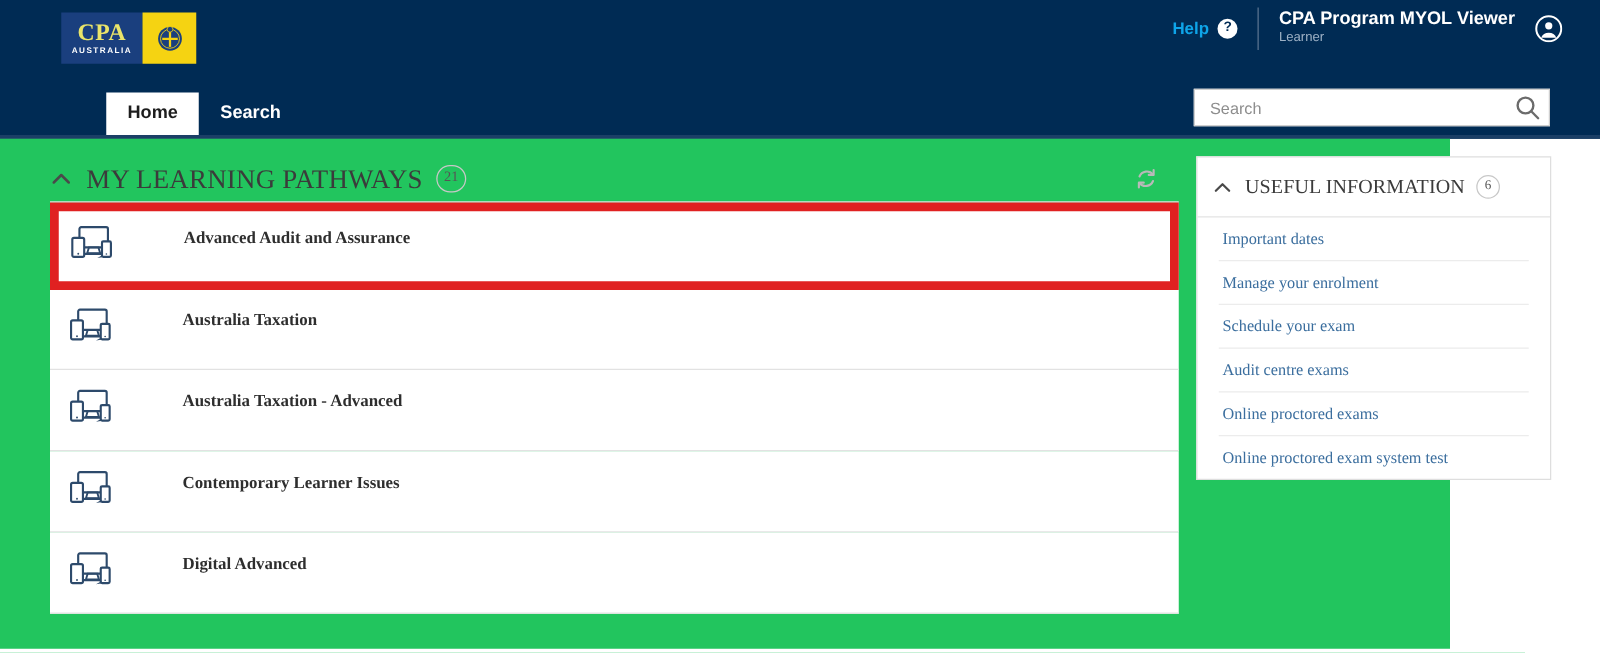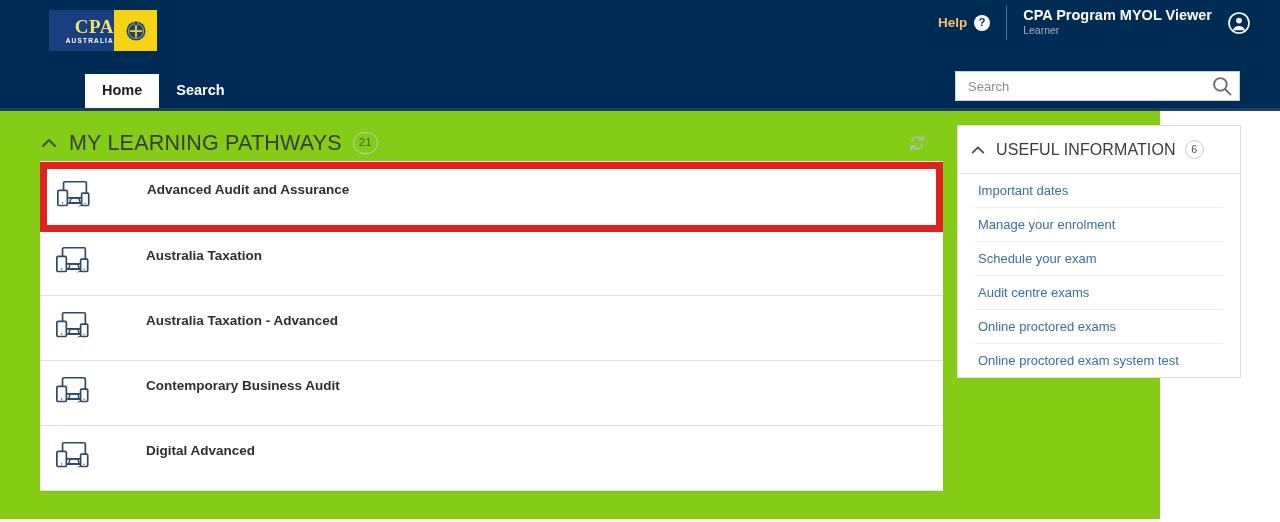--- a/index.html
+++ b/index.html
@@ -30,7 +30,7 @@
     width: 65px; height: 41px;
     background: #1a3f7e;
     display: flex; flex-direction: column;
-    align-items: flex-end; justify-content: center;
+    align-items: center; justify-content: center;
     line-height: 1;
   }
   .logo-cpa {

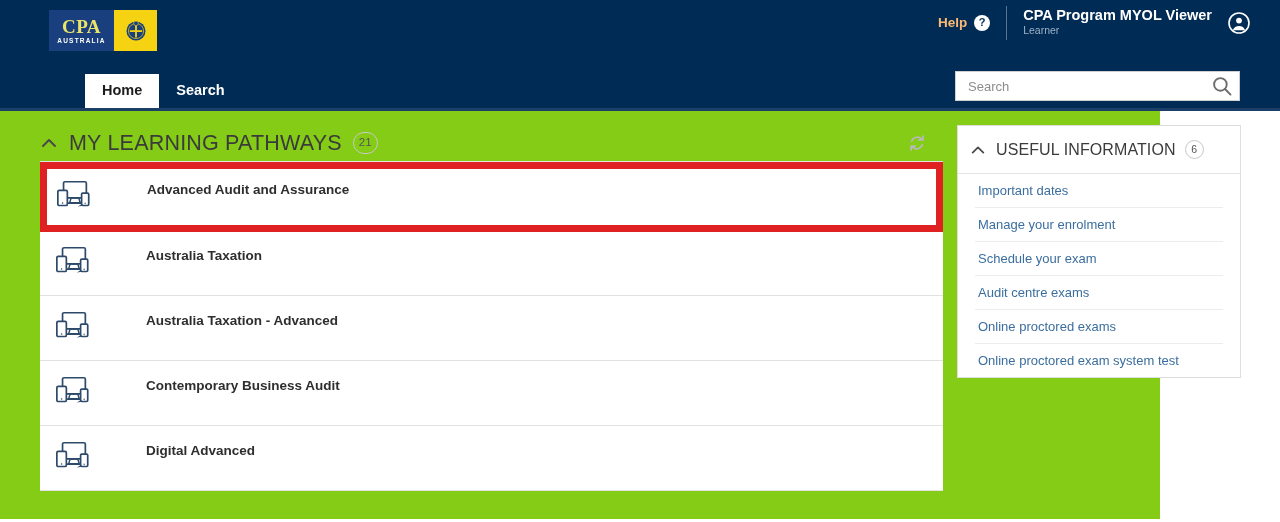--- a/index.html
+++ b/index.html
@@ -62,7 +62,7 @@
     align-items: center;
   }
   .help-label {
-    color: #fdba74;
+    color: #0ea5e9;
     font-size: 13.5px;
     font-weight: bold;
     margin-right: 7px;

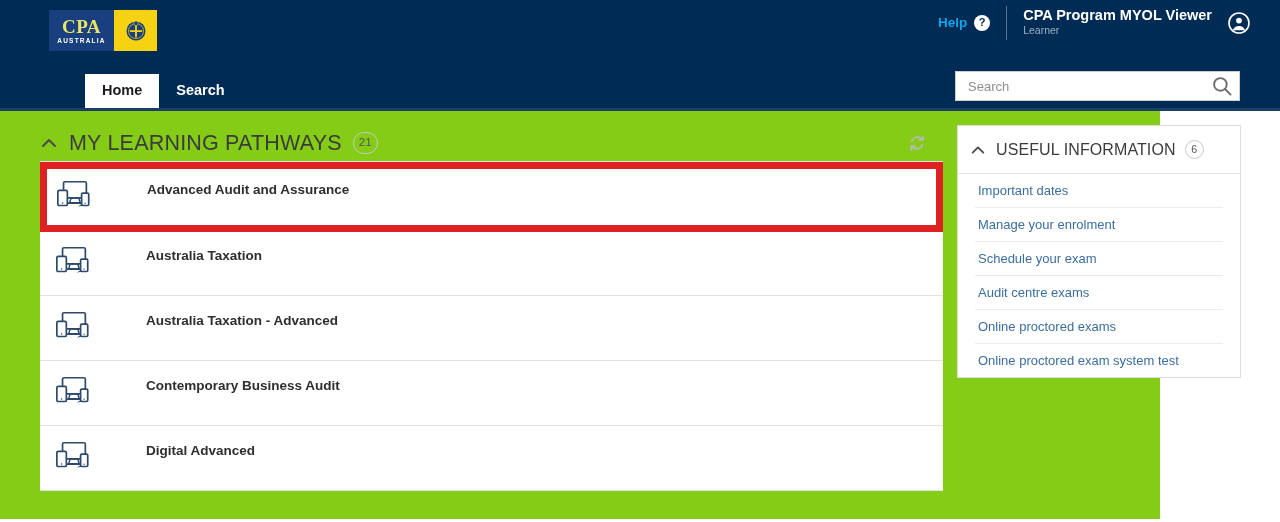--- a/index.html
+++ b/index.html
@@ -154,7 +154,8 @@
     position: relative;
     width: 1160px;
     height: 408px;
-    background: #84cc16;
+    background: #22c55e;
+    font-family: Liberation Serif, serif;
   }
 
   

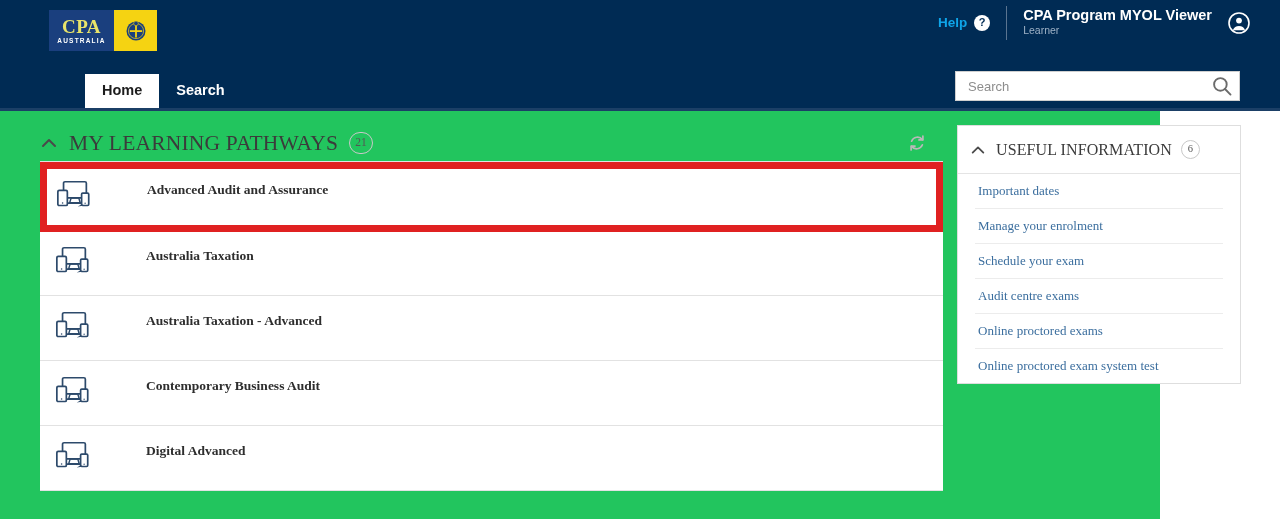--- a/index.html
+++ b/index.html
@@ -425,7 +425,7 @@
             <path d="M24 31 l4.5 -2.6 0.9 1.8 z" fill="#2d4a6b"></path>
           </svg>
         </span>
-        <span class="pathway-label">Contemporary Business Audit</span>
+        <span class="pathway-label">Contemporary Learner Issues</span>
       </div>
 
       <div class="pathway-row">

